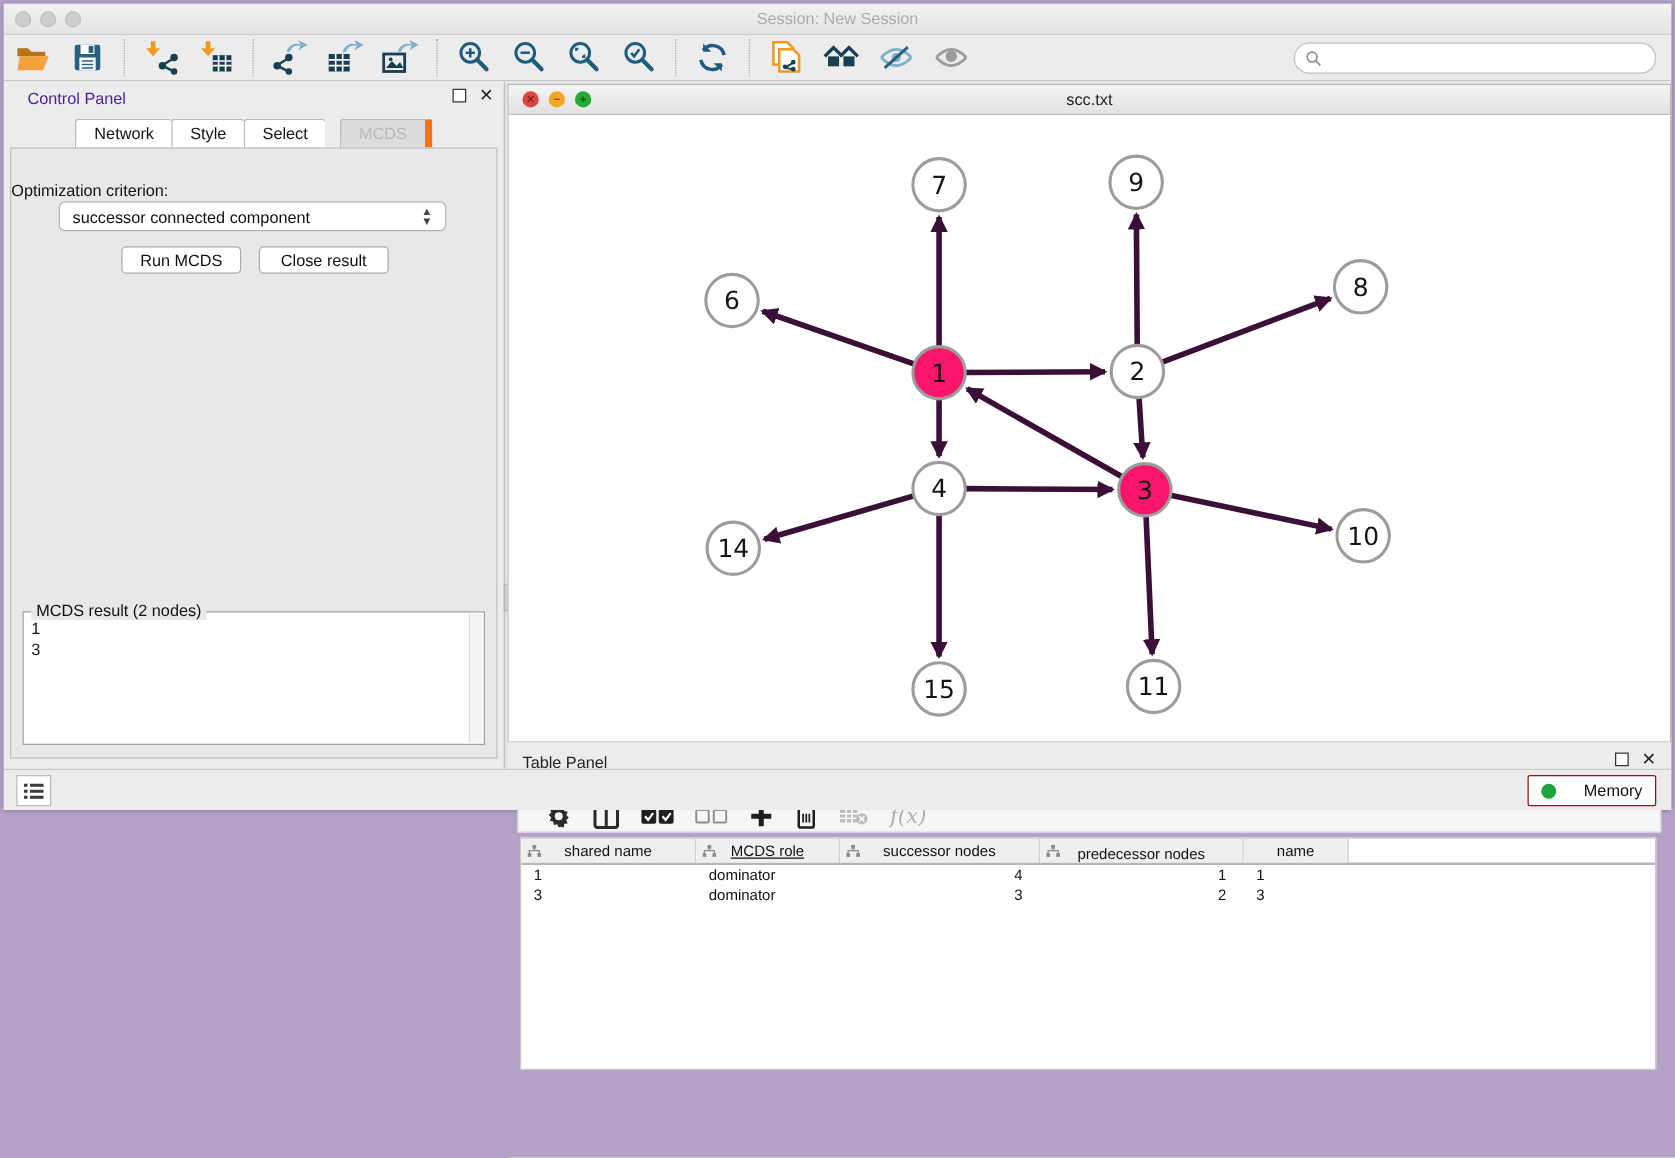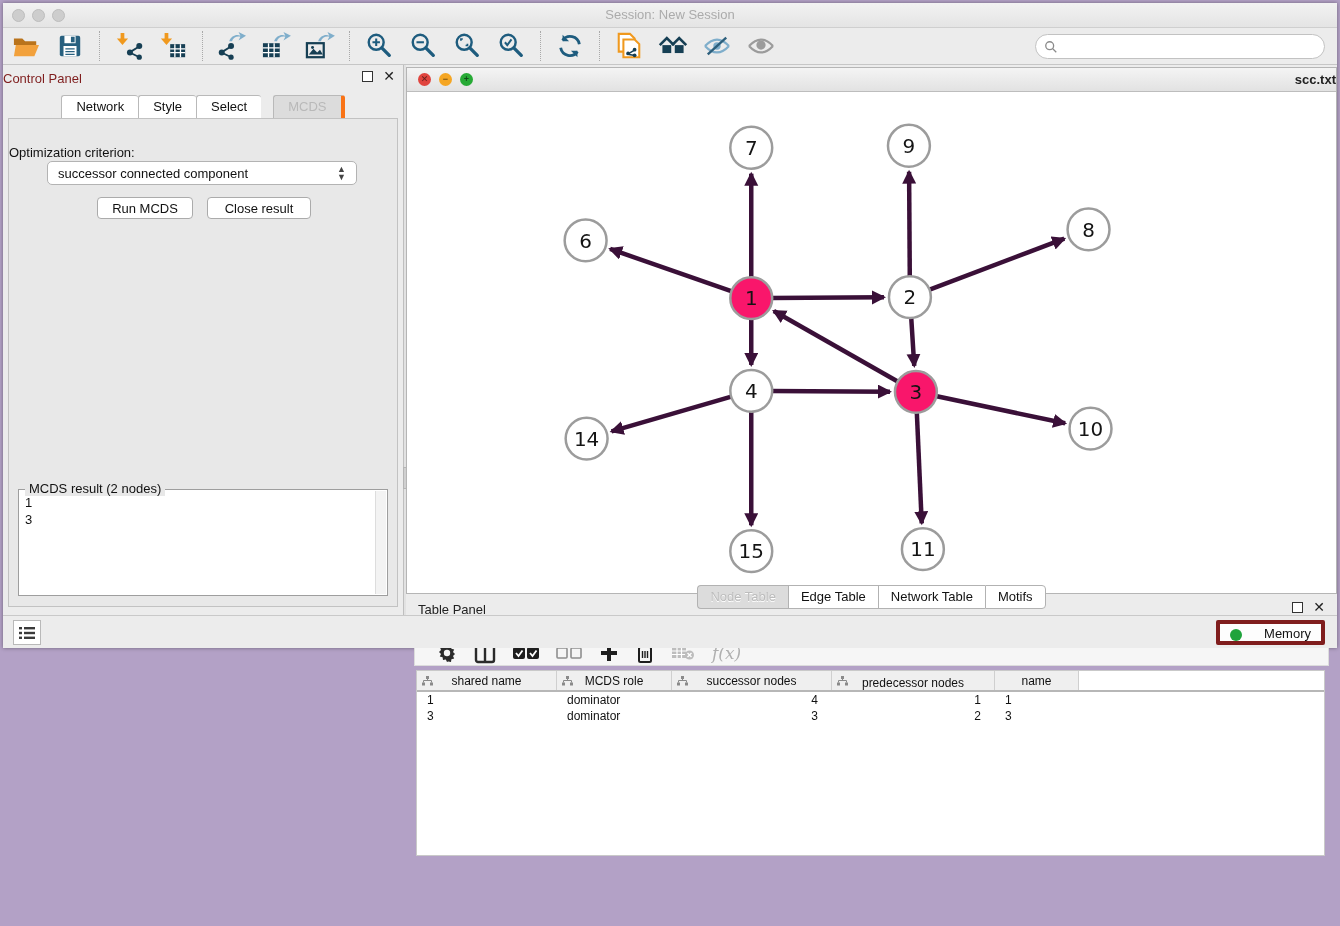--- a/index.html
+++ b/index.html
@@ -28,7 +28,7 @@
   #right-region { position:absolute; left:403px; top:0; right:0; bottom:0; }
 
   
-  #cp-header { position:absolute; top:6px; left:0; font-size:13px; color:#7f1d1d; }
+  #cp-header { position:absolute; top:6px; left:19px; font-size:13px; color:#4c1d95; }
   .panel-btns { position:absolute; top:6px; right:8px; display:flex; gap:10px; align-items:center; }
   .float-btn { width:11px; height:11px; border:1.5px solid #333; background:#fff; }
   .close-btn { font-size:14px; font-weight:bold; color:#222; line-height:11px; }

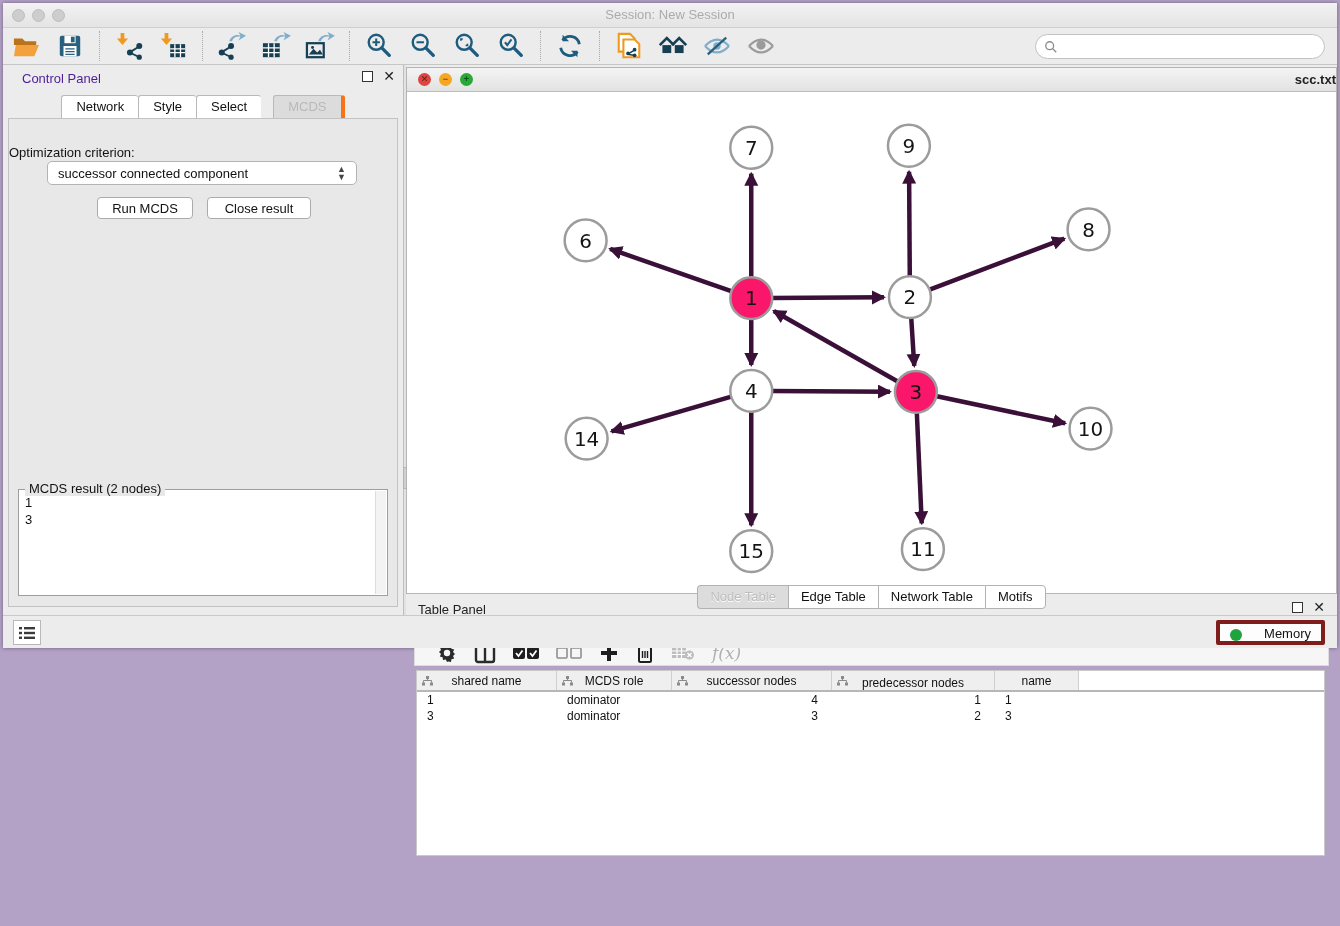--- a/index.html
+++ b/index.html
@@ -49,7 +49,7 @@
   
   #net-window { position:absolute; top:2px; left:0; right:0; height:527px; border:1px solid #b5b5b5; background:#fff; }
   #net-titlebar { position:absolute; top:0; left:0; right:0; height:24px; background:linear-gradient(#f4f4f4,#e2e2e2); border-bottom:1px solid #bdbdbd; }
-  #net-titlebar .title { position:absolute; left:0; right:0; top:4px; text-align:right; font-size:13px; color:#222;font-weight:bold; }
+  #net-titlebar .title { position:absolute; left:0; right:0; top:4px; text-align:center; font-size:13px; color:#222; }
   .mtl { position:absolute; top:5px; width:13px; height:13px; border-radius:50%; font-size:9px; font-weight:bold; color:rgba(0,0,0,.55); text-align:center; line-height:13px; }
   #net-canvas { position:absolute; top:24px; left:0; right:0; bottom:0; background:#fff; }
   #graph-svg { width:100%; height:100%; }

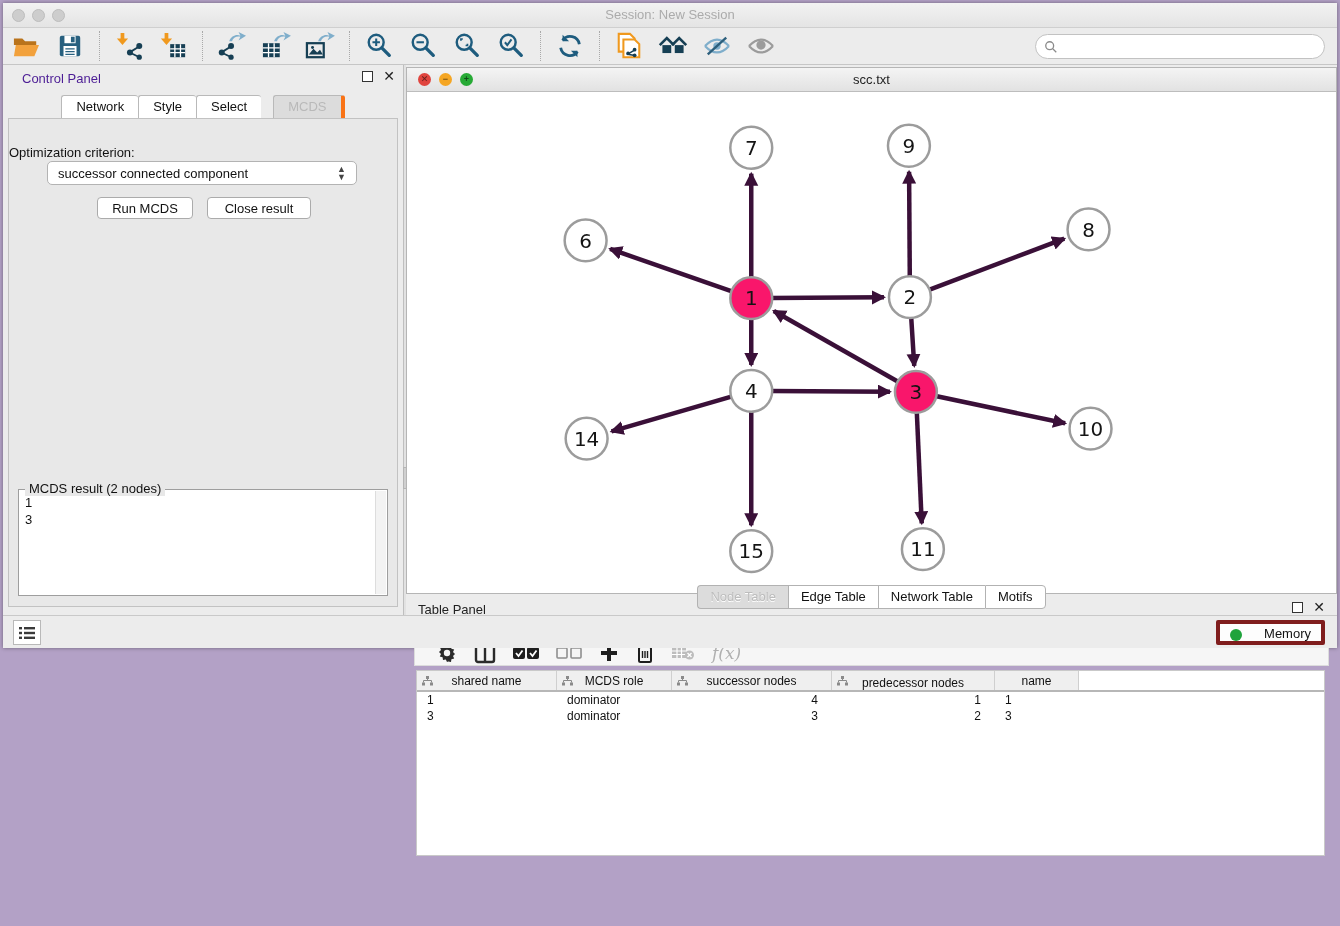--- a/index.html
+++ b/index.html
@@ -34,7 +34,7 @@
   .close-btn { font-size:14px; font-weight:bold; color:#222; line-height:11px; }
   #cp-tabs { position:absolute; top:30px; left:0; right:0; display:flex; justify-content:center; }
   .cp-tab { font-size:13px; padding:3px 14px 4px; background:#fff; border:1px solid #b9b9b9; border-right:none; color:#111; border-radius:3px 3px 0 0; }
-  .cp-tab:last-child { border-right:4px solid #f97316;margin-left:12px; }
+  .cp-tab:last-child { border-right:6px solid #f97316;margin-left:12px; }
   .cp-tab.active { background:#dcdcdc; color:#b9b9b9; }
   #cp-content { position:absolute; top:53px; left:5px; right:5px; bottom:8px; background:#e8e8e8; border:1px solid #c2c2c2; }
   #opt-label { position:absolute; top:26px; left:0; right:0; text-align:left; font-size:13px; color:#111; }

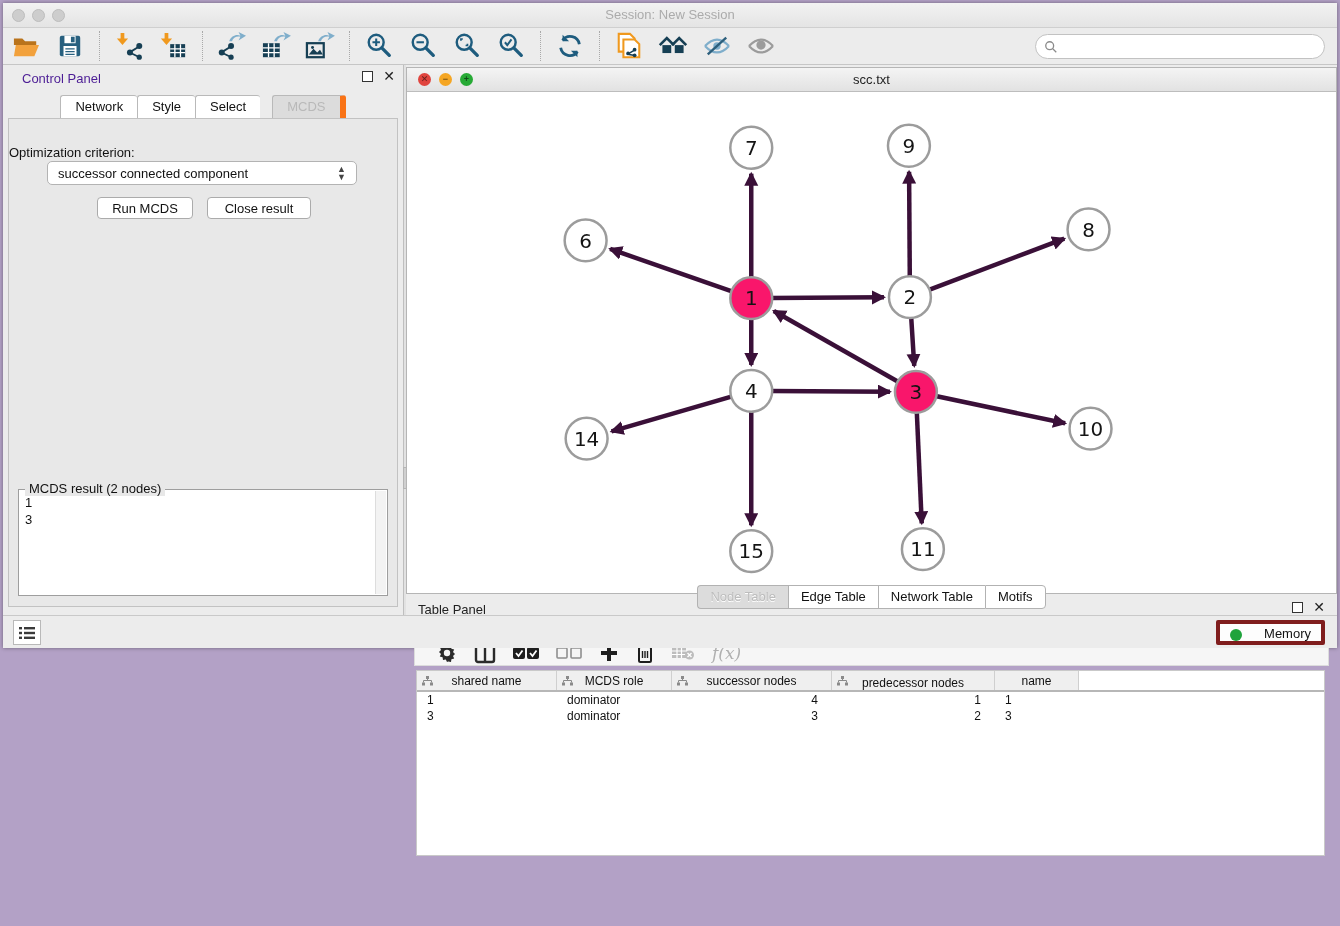--- a/index.html
+++ b/index.html
@@ -473,12 +473,6 @@
               </div>
             </div>
         </div>
-        <div id="tp-tabs">
-            <span class="tp-tab active">Node Table</span>
-            <span class="tp-tab">Edge Table</span>
-            <span class="tp-tab">Network Table</span>
-            <span class="tp-tab">Motifs</span>
-          </div>
       </div>
     </div>
   </div>

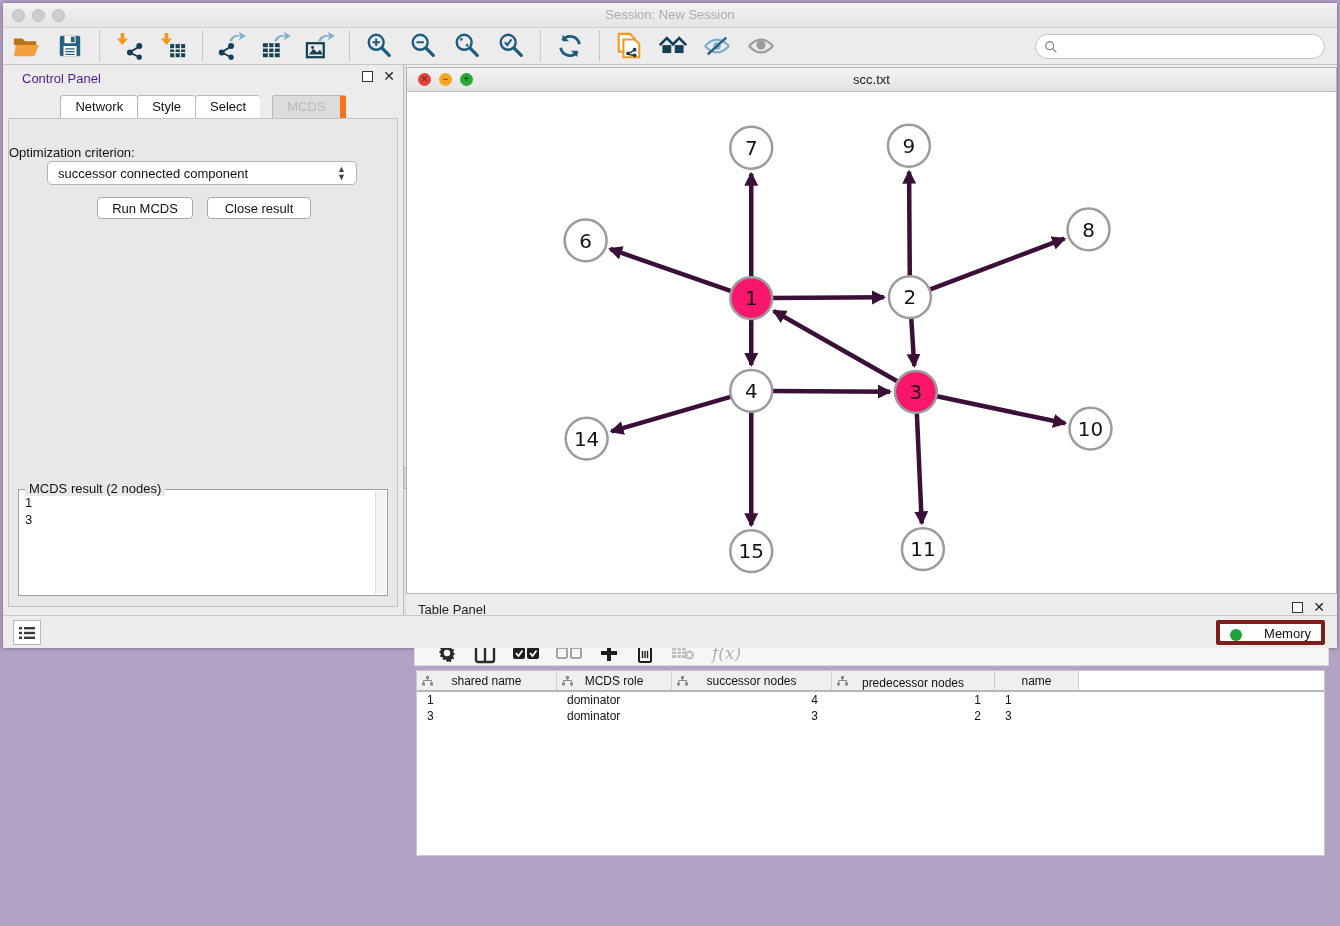--- a/index.html
+++ b/index.html
@@ -76,7 +76,7 @@
   
   #statusbar { position:absolute; bottom:0; left:0; right:0; height:33px; background:#ececec; border-top:1px solid #c9c9c9; }
   #status-list-btn { position:absolute; left:10px; top:4px; width:28px; height:25px; background:#fff; border:1px solid #b9b9b9; display:flex; align-items:center; justify-content:center; }
-  #memory-btn { position:absolute; right:12px; top:4px; height:25px; background:#fdfdfd; border:4px solid #7f1d1d; border-radius:2px; display:flex; align-items:flex-end; gap:22px; padding:0 10px; font-size:13px; color:#111; }
+  #memory-btn { position:absolute; right:12px; top:4px; height:25px; background:#fdfdfd; border:1px solid #7f1d1d; border-radius:2px; display:flex; align-items:center; gap:22px; padding:0 10px; font-size:13px; color:#111; }
   #memory-dot { width:12px; height:12px; border-radius:50%; background:#1fa33c; }
 </style>
 </head>

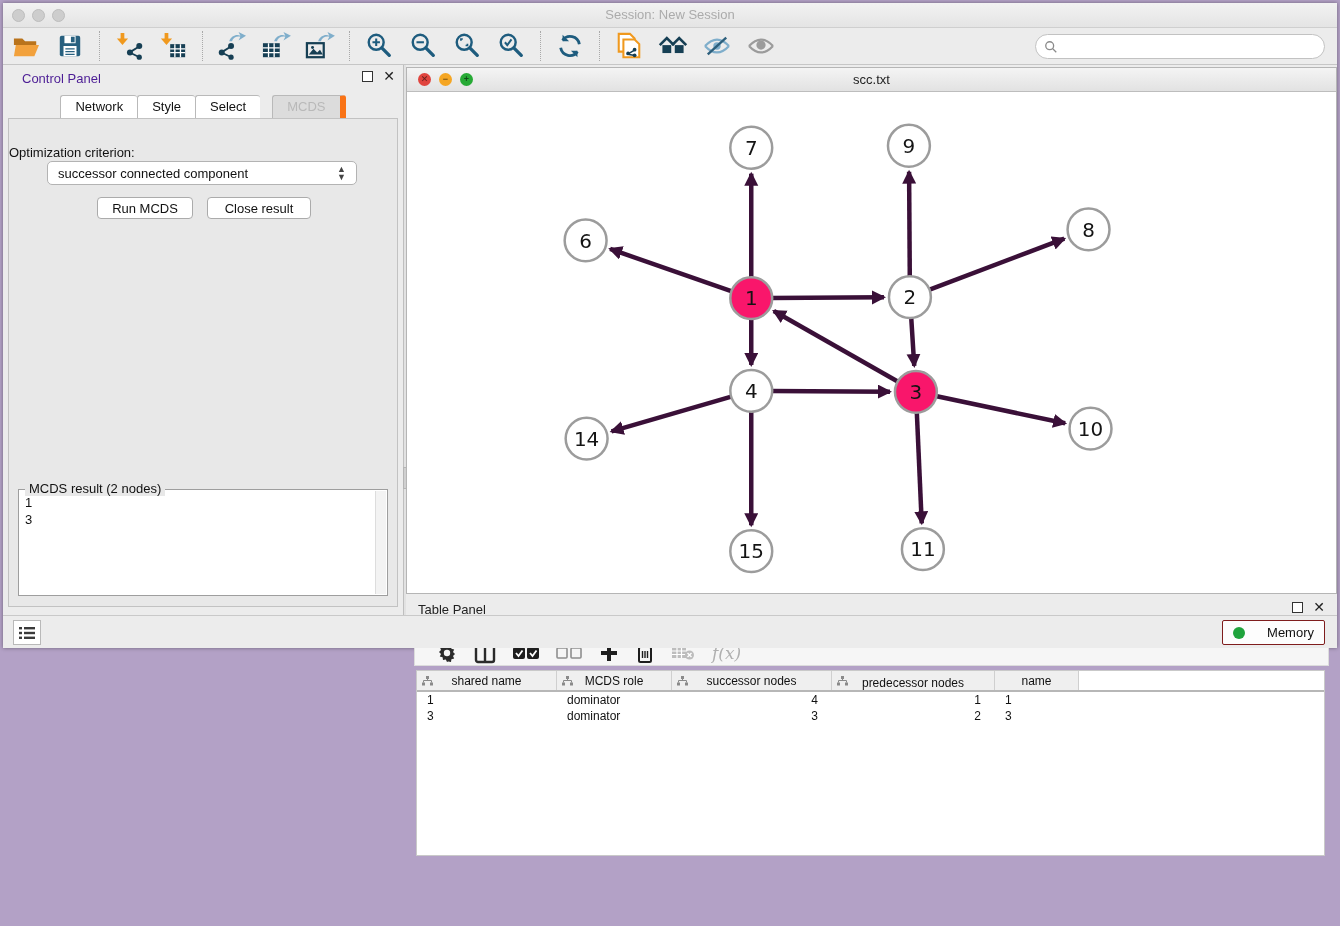--- a/index.html
+++ b/index.html
@@ -425,7 +425,7 @@
                 </svg>
                 <span>shared name</span>
               </div>
-              <div class="th-cell" style="width: 115px;">
+              <div class="th-cell" style="width: 115px; text-decoration: underline;">
                 <svg class="tree-ic" width="11" height="10" viewBox="0 0 11 10">
                   <rect x="4" y="0" width="3" height="3" fill="#8a8a8a"></rect>
                   <rect x="0" y="6.5" width="3" height="3" fill="#8a8a8a"></rect>

